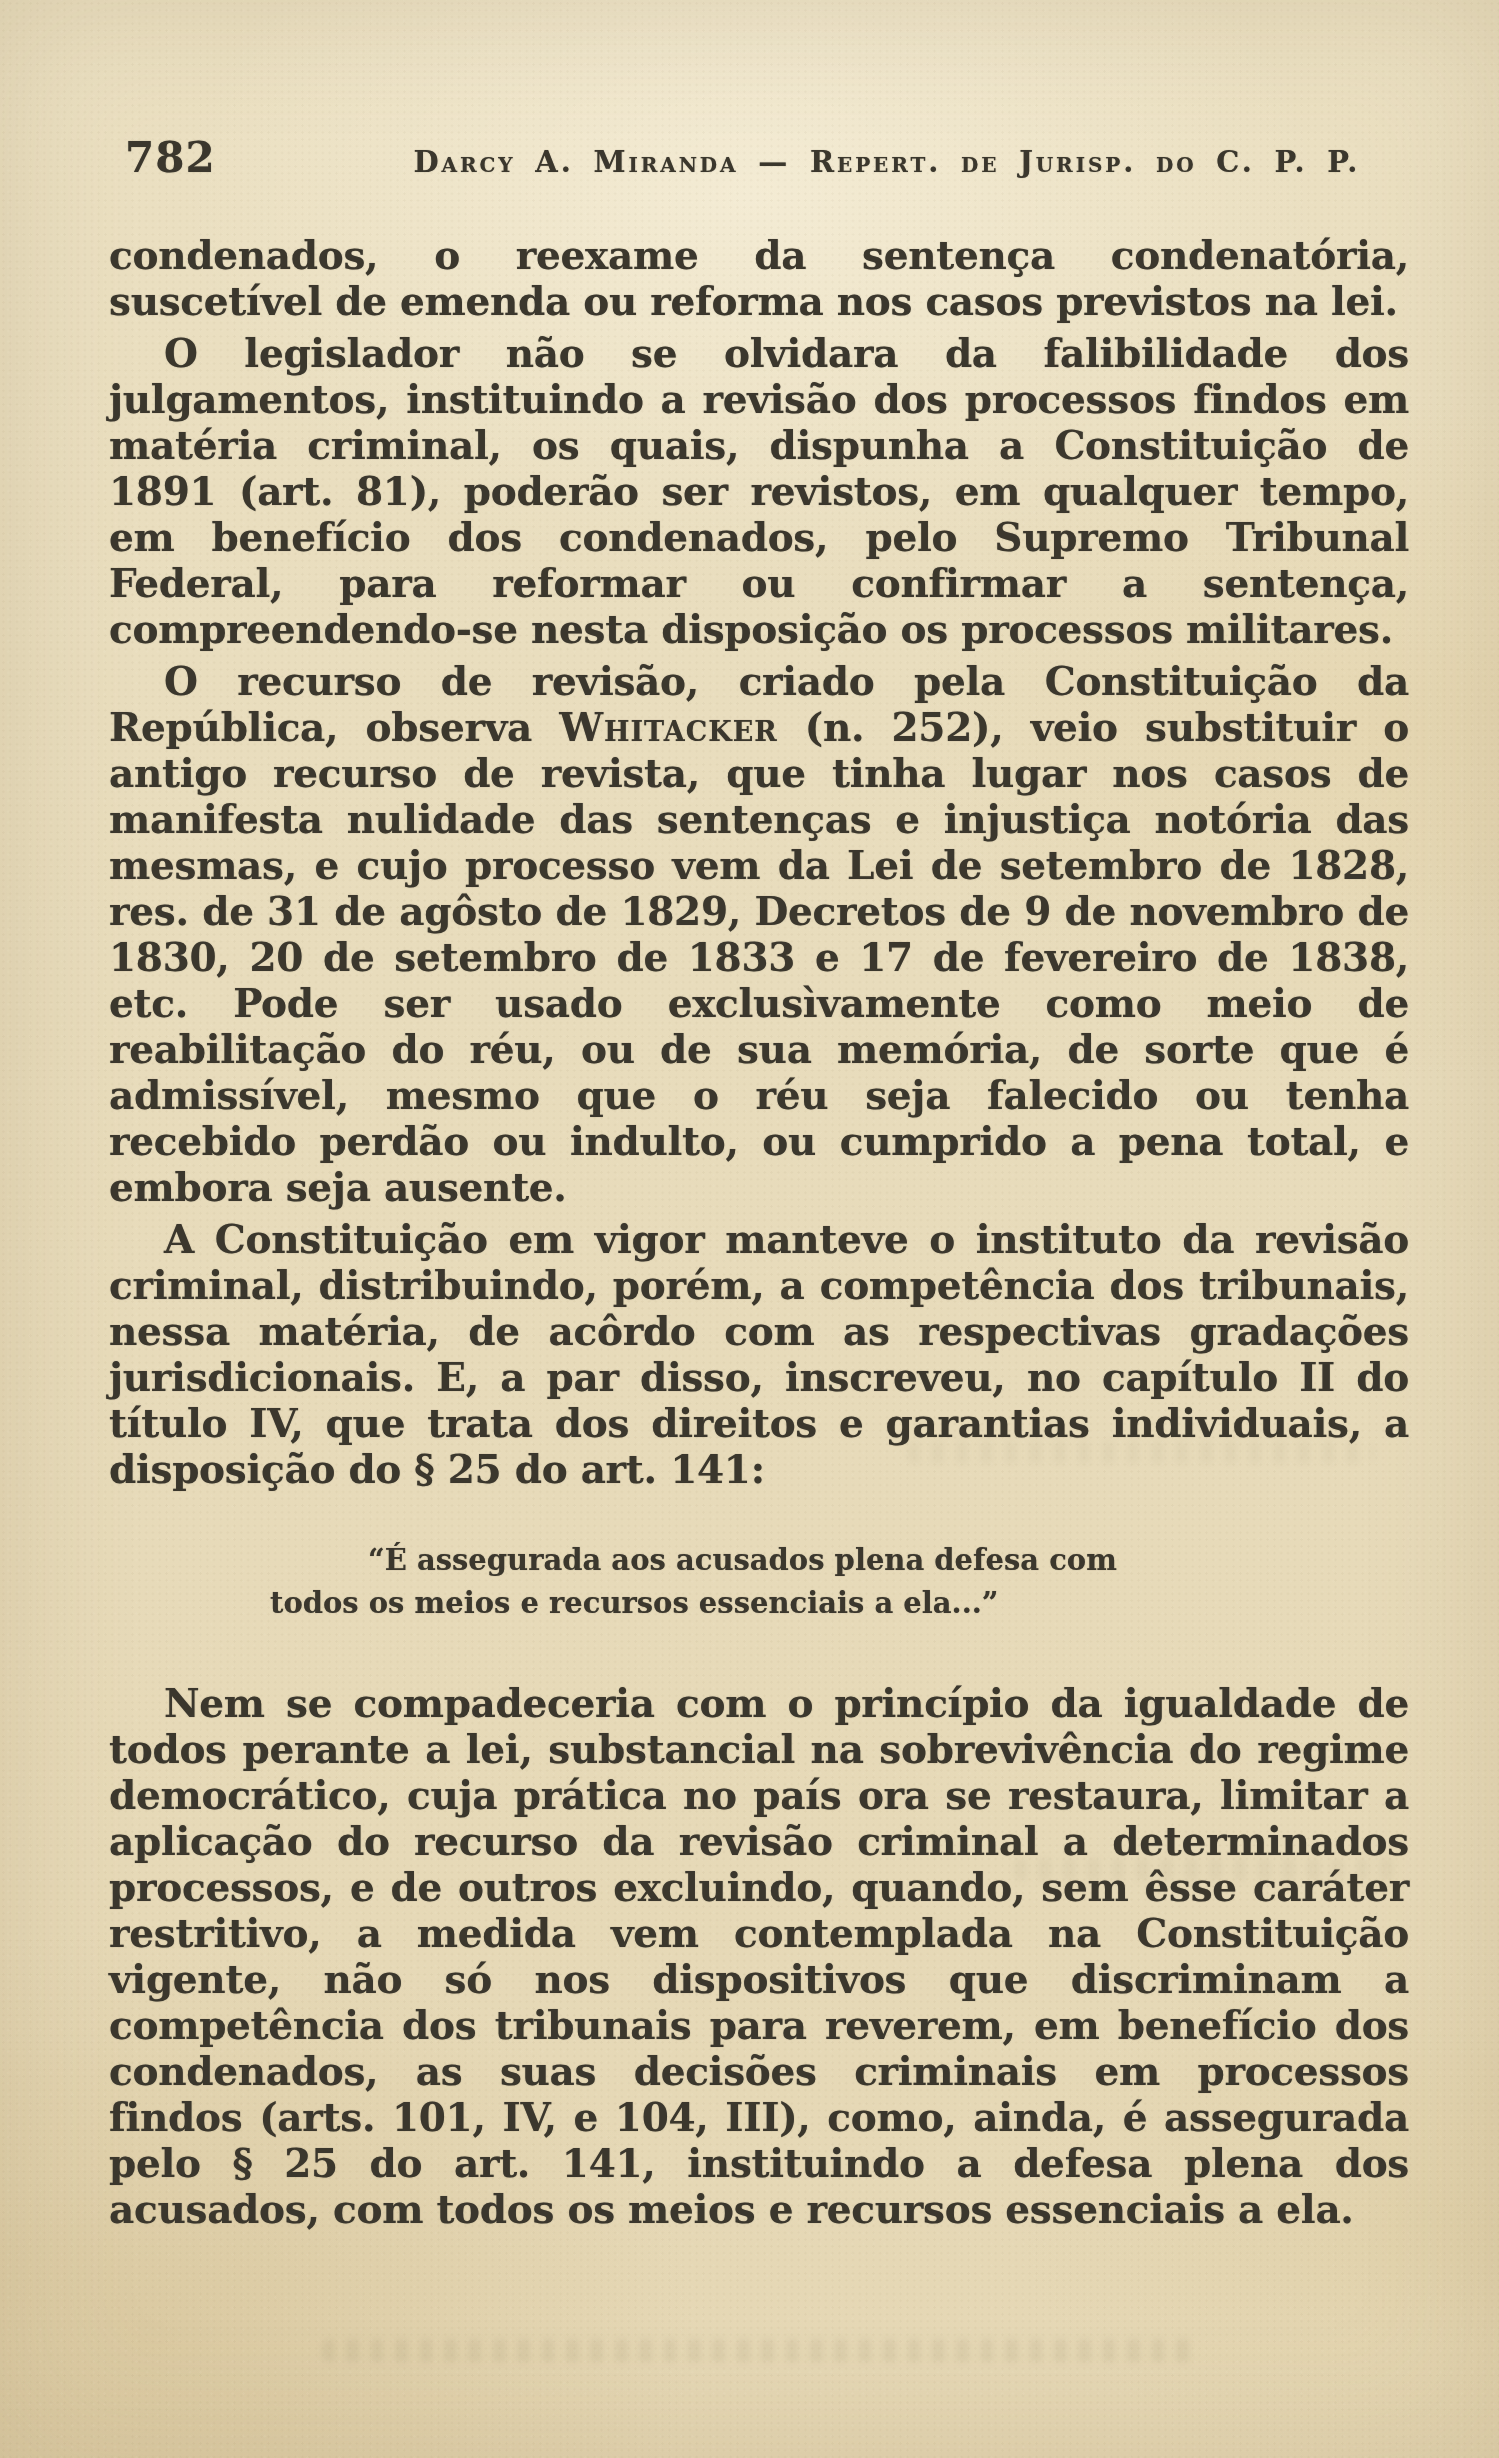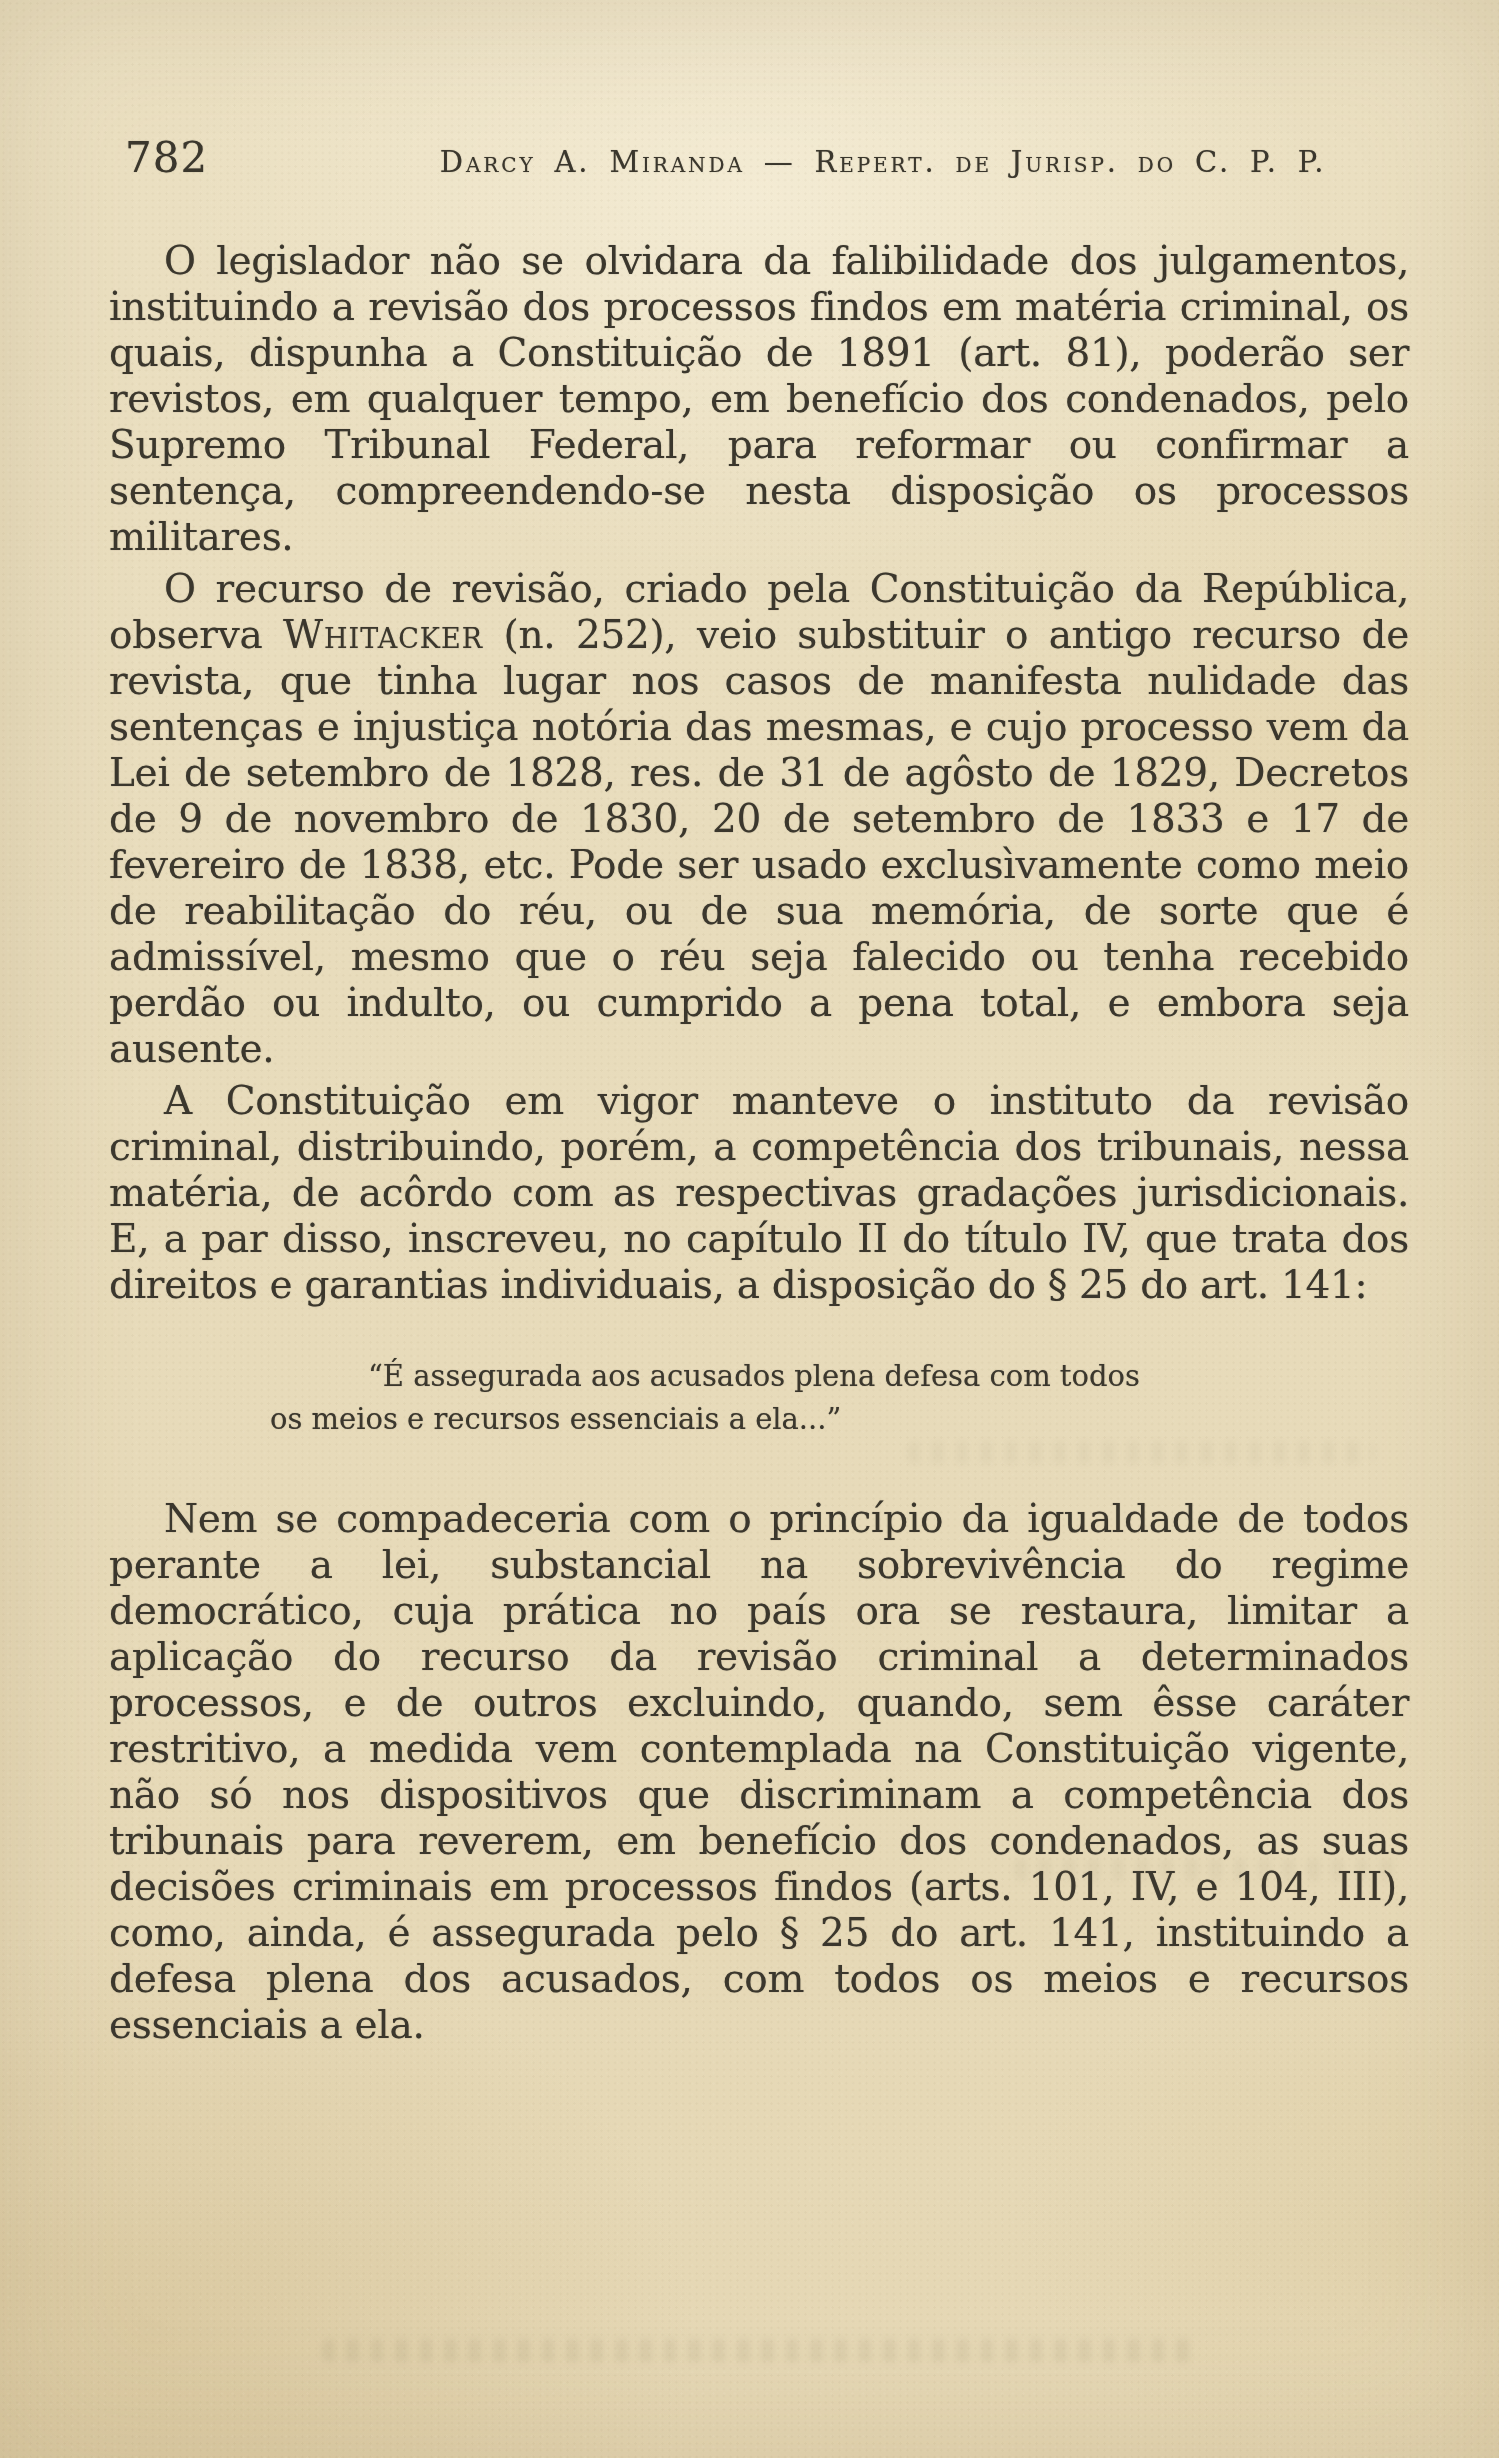--- a/index.html
+++ b/index.html
@@ -22,6 +22,7 @@
     box-shadow: inset 0 0 137px rgba(140,115,70,0.20);
     font-family: "DejaVu Serif", "Liberation Serif", serif;
     color: #3b372d;
+    font-weight: bold;
   }
   
   .page::before {

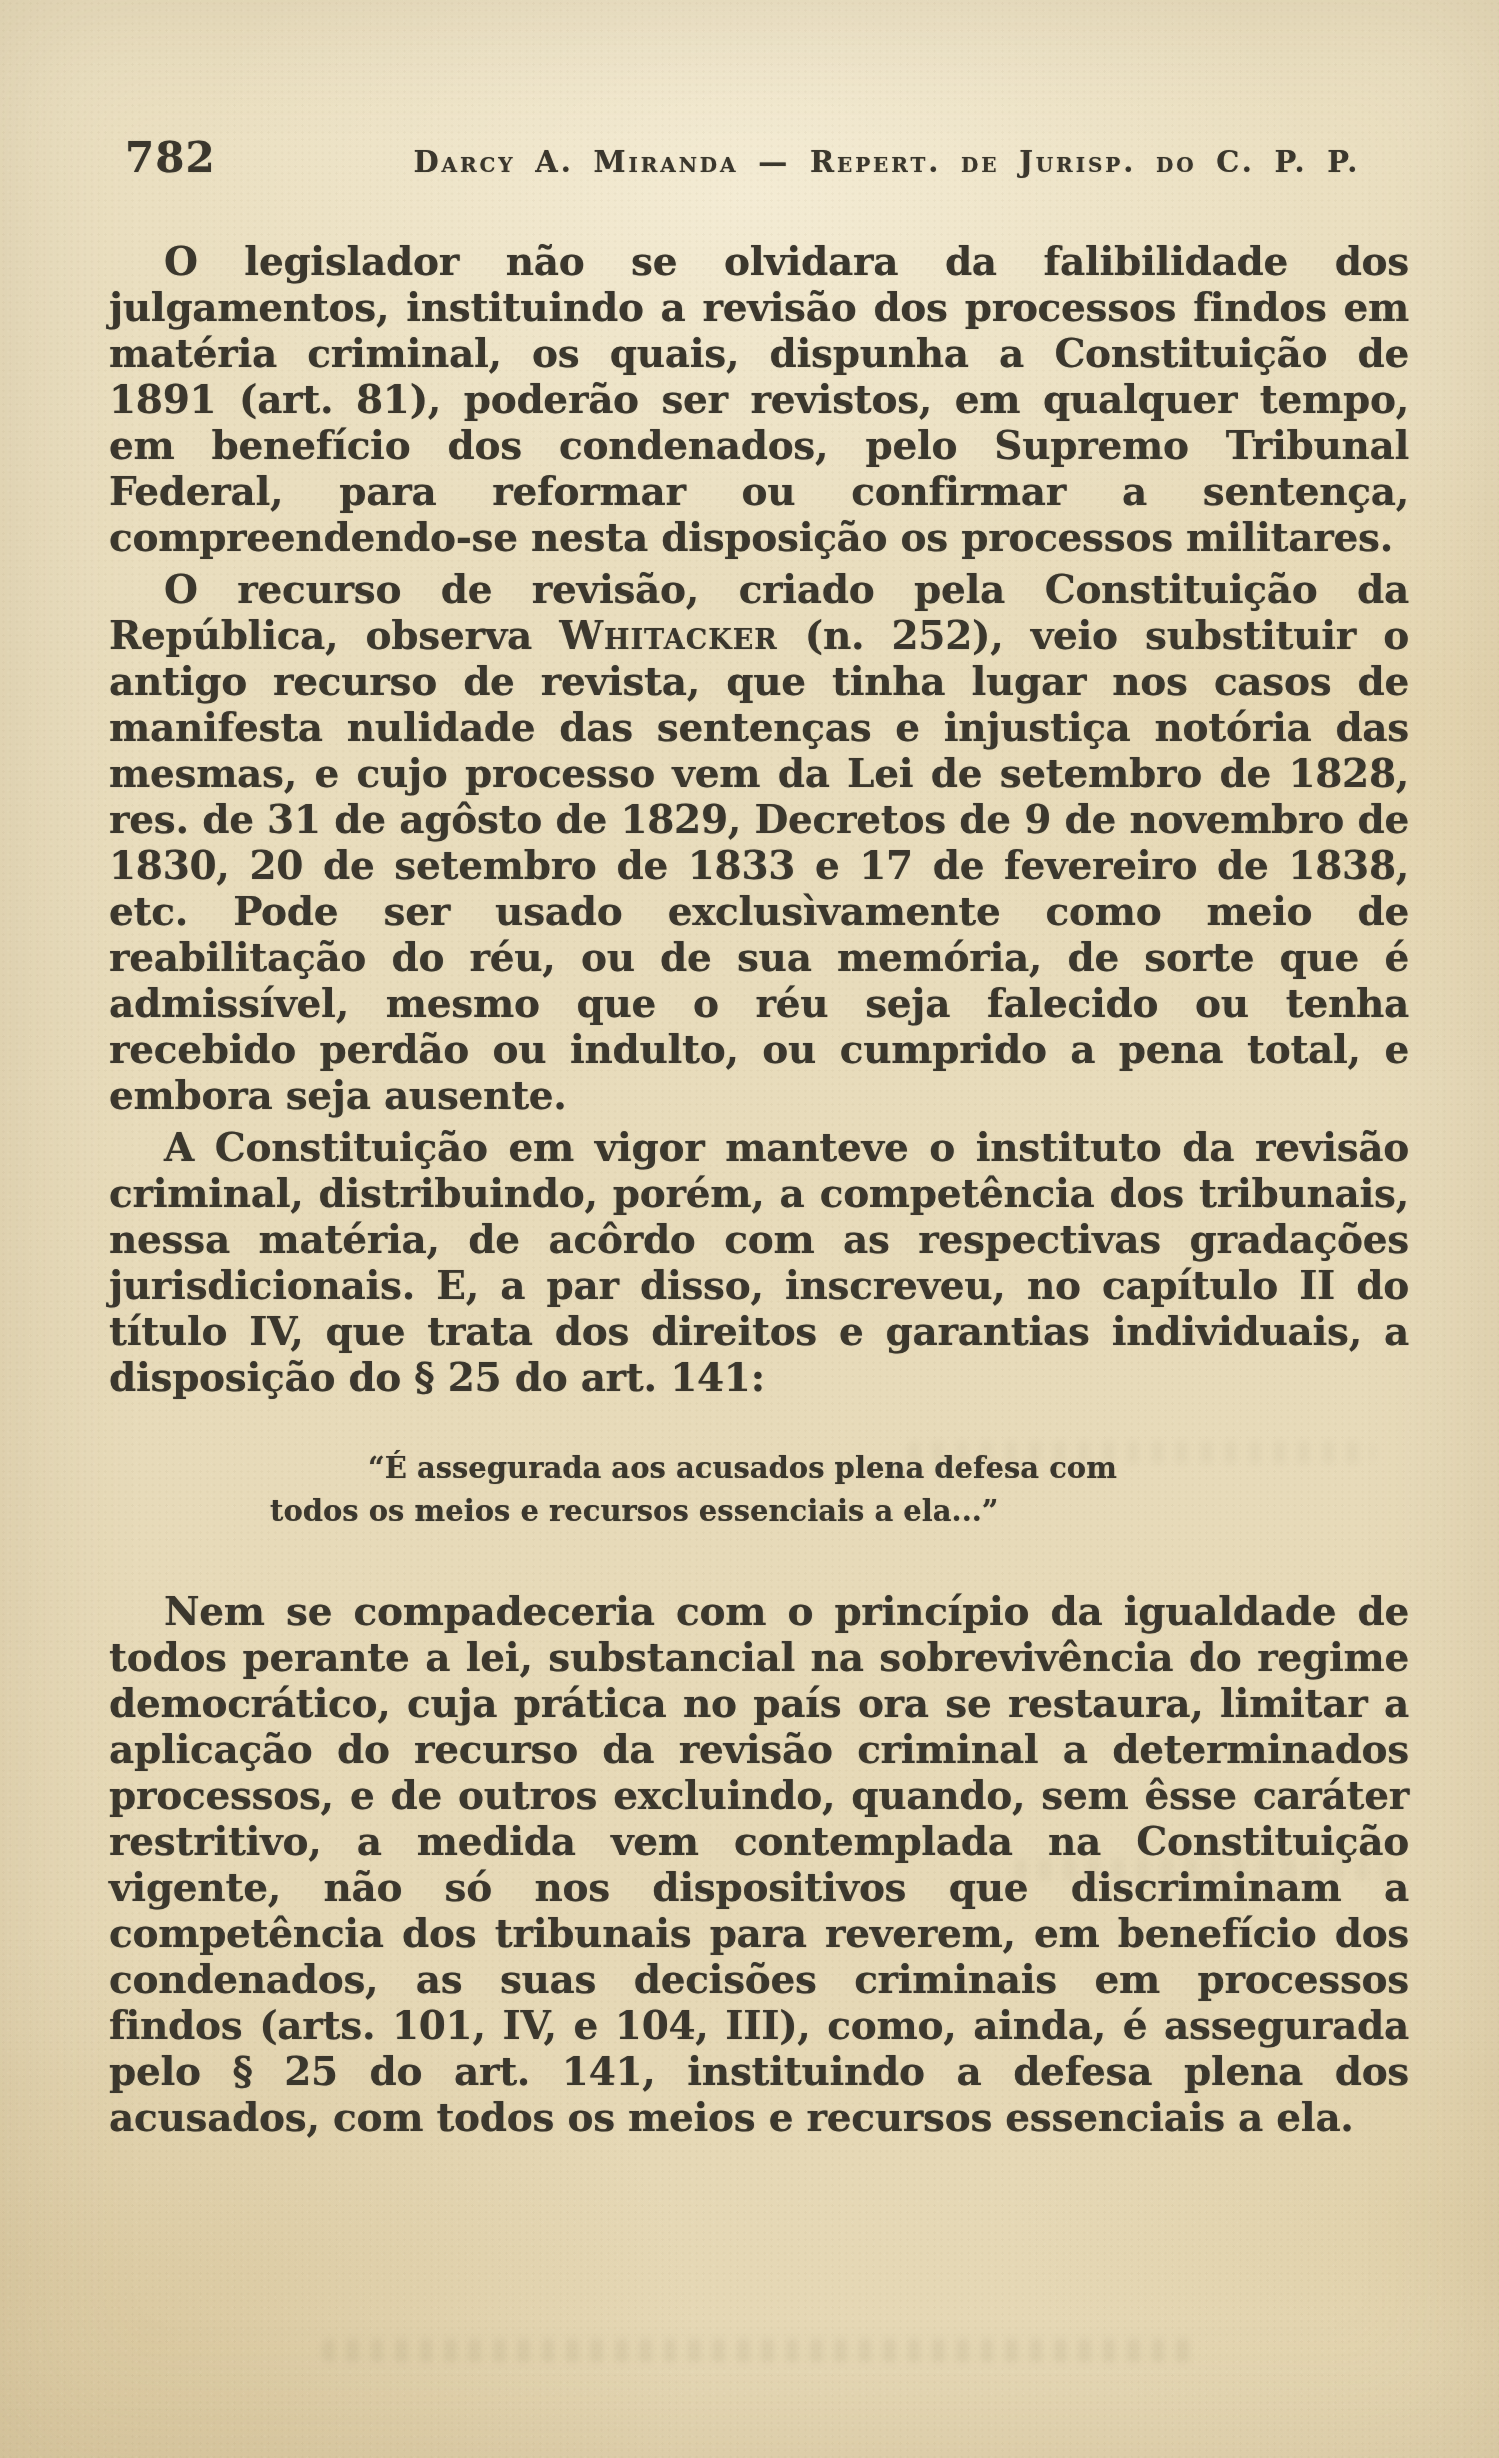--- a/index.html
+++ b/index.html
@@ -120,6 +120,7 @@
 
   <main class="text-block">
 
+    <p class="para no-indent">condenados, o reexame da sentença condenatória, suscetível de emenda ou reforma nos casos previstos na lei.</p>
 
     <p class="para">O legislador não se olvidara da falibilidade dos julgamentos, instituindo a revisão dos processos findos em matéria criminal, os quais, dispunha a Constituição de 1891 (art. 81), poderão ser revistos, em qualquer tempo, em benefício dos condenados, pelo Supremo Tribunal Federal, para reformar ou confirmar a sentença, compreendendo-se nesta disposição os processos militares.</p>
 

